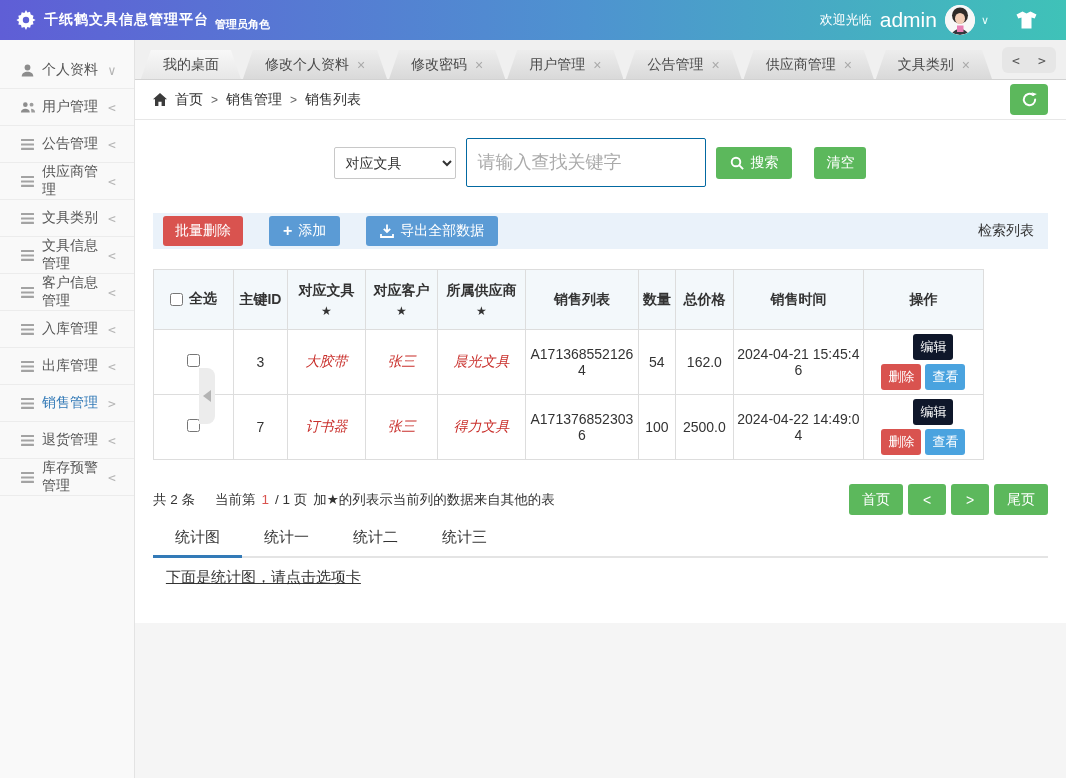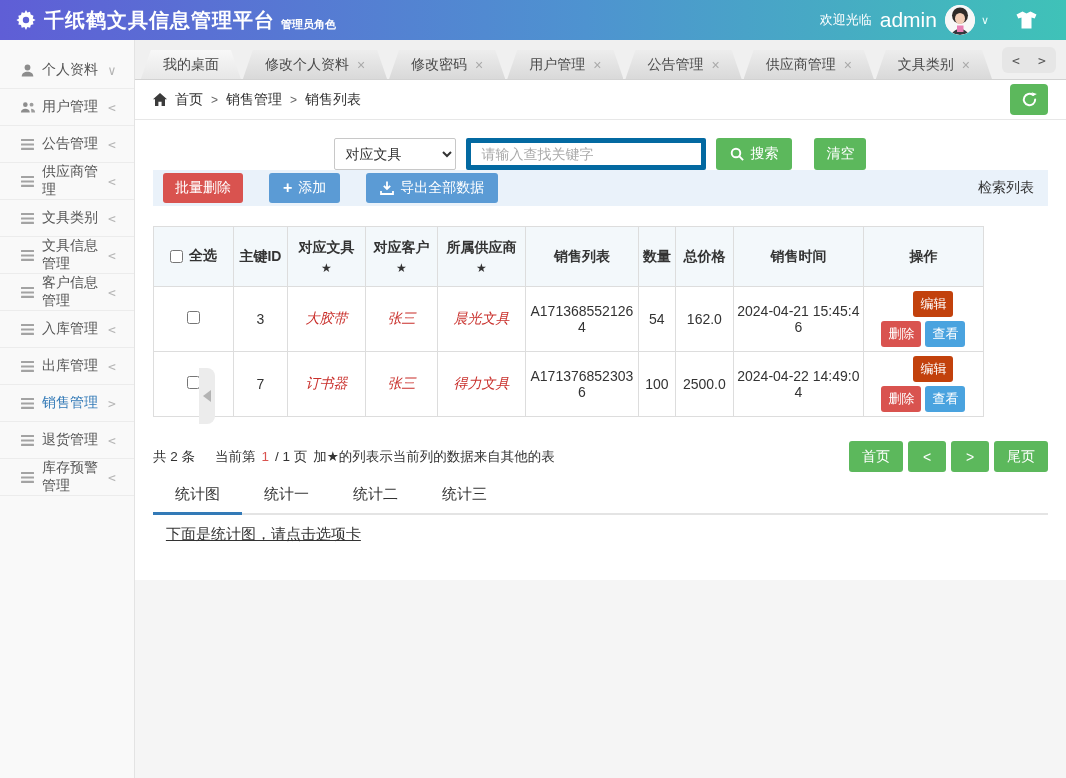--- a/index.html
+++ b/index.html
@@ -10,7 +10,7 @@
   .app-header { height:40px; background:linear-gradient(90deg,#5f5ed6 0%,#4e93d0 55%,#3fc2b8 100%);
     display:flex; align-items:center; padding:0 16px; color:#fff; }
   .app-header .gear { display:flex; align-items:center; margin-right:8px; }
-  .app-title { font-size:20px; font-weight:bold; letter-spacing:1px; }
+  .app-title { font-size:14px; font-weight:bold; letter-spacing:1px; }
   .role-badge { font-size:11px; font-weight:bold; margin-left:6px; margin-top:8px; }
   .header-right { margin-left:auto; display:flex; align-items:center; gap:8px; }
   .welcome { font-size:13px; }

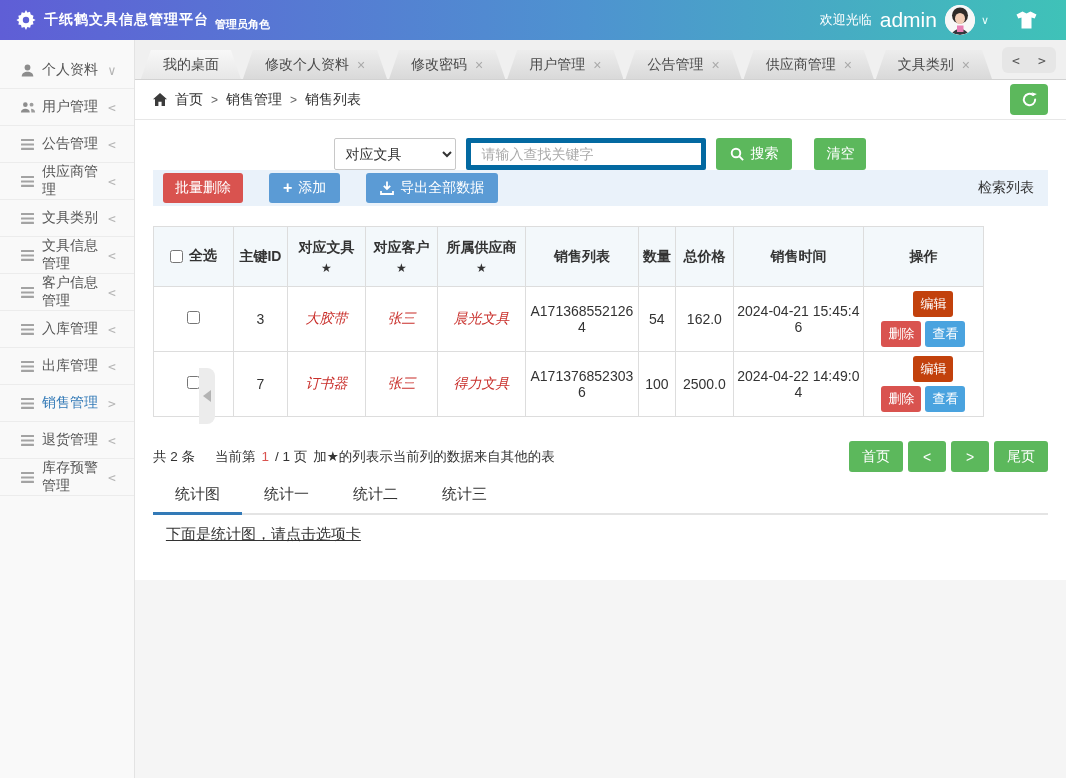--- a/index.html
+++ b/index.html
@@ -52,7 +52,7 @@
   .content { background:#fff; padding:18px 18px 36px 18px; }
   .search-row { display:flex; justify-content:center; align-items:center; gap:10px; }
   .filter-select { width:122px; height:32px; border:1px solid #c8c8c8; border-radius:2px; font-size:14px; color:#333; padding:0 6px; background:#fff; font-family:inherit; }
-  .kw-input { width:240px; height:32px; border:5px solid #0369a1; border-radius:2px; padding:0 10px; font-size:14px; font-family:inherit; color:#333; }
+  .kw-input { width:240px; height:49px; border:1px solid #0369a1; border-radius:2px; padding:0 10px; font-size:18px; font-family:inherit; color:#333; }
   .kw-input::placeholder { color:#aaa; }
   .btn { border:none; border-radius:3px; color:#fff; cursor:pointer; font-family:inherit; display:inline-flex; align-items:center; justify-content:center; gap:6px; }
   .btn-green { background:#5cb85c; }

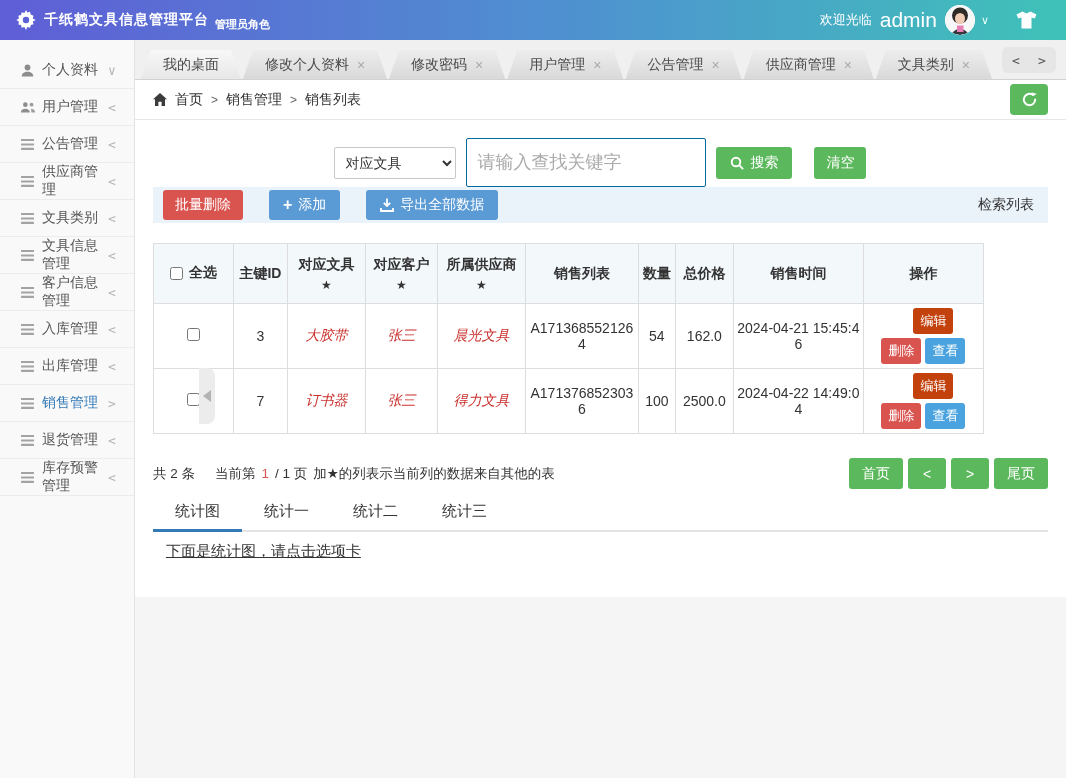--- a/index.html
+++ b/index.html
@@ -59,7 +59,7 @@
   .btn-search { height:32px; padding:0 14px; font-size:14px; }
   .btn-clear { height:32px; padding:0 12px; font-size:14px; margin-left:12px; }
 
-  .toolbar { background:#eaf2fa; height:36px; display:flex; align-items:center; padding:0 10px; gap:26px; }
+  .toolbar { margin-top:26px; background:#eaf2fa; height:36px; display:flex; align-items:center; padding:0 10px; gap:26px; }
   .btn-danger { background:#d9534f; height:30px; padding:0 12px; font-size:14px; }
   .btn-blue { background:#5b9bd5; height:30px; padding:0 14px; font-size:14px; }
   .panel-title { margin-left:auto; color:#333; font-size:14px; padding-right:4px; }

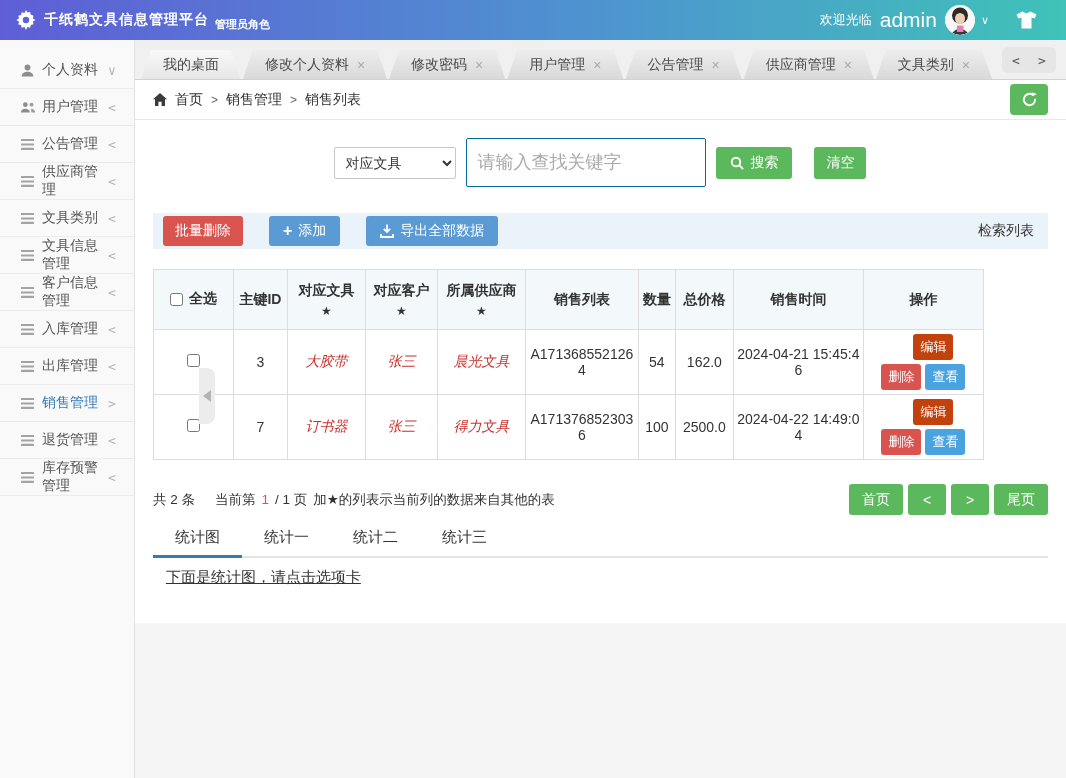--- a/index.html
+++ b/index.html
@@ -74,7 +74,7 @@
   .sel-wrap { display:inline-flex; align-items:center; gap:6px; }
   .ops { display:flex; flex-wrap:wrap; justify-content:center; align-items:center; gap:4px; padding:0 6px; }
   .op-btn { border:none; border-radius:3px; color:#fff; font-size:13px; padding:4px 7px; cursor:pointer; font-family:inherit; }
-  .op-edit { background:#c2410c;margin-left:20px; }
+  .op-edit { background:#0f172a;margin-left:20px; }
   .op-del { background:#d9534f; }
   .op-view { background:#4aa3df; }
 

